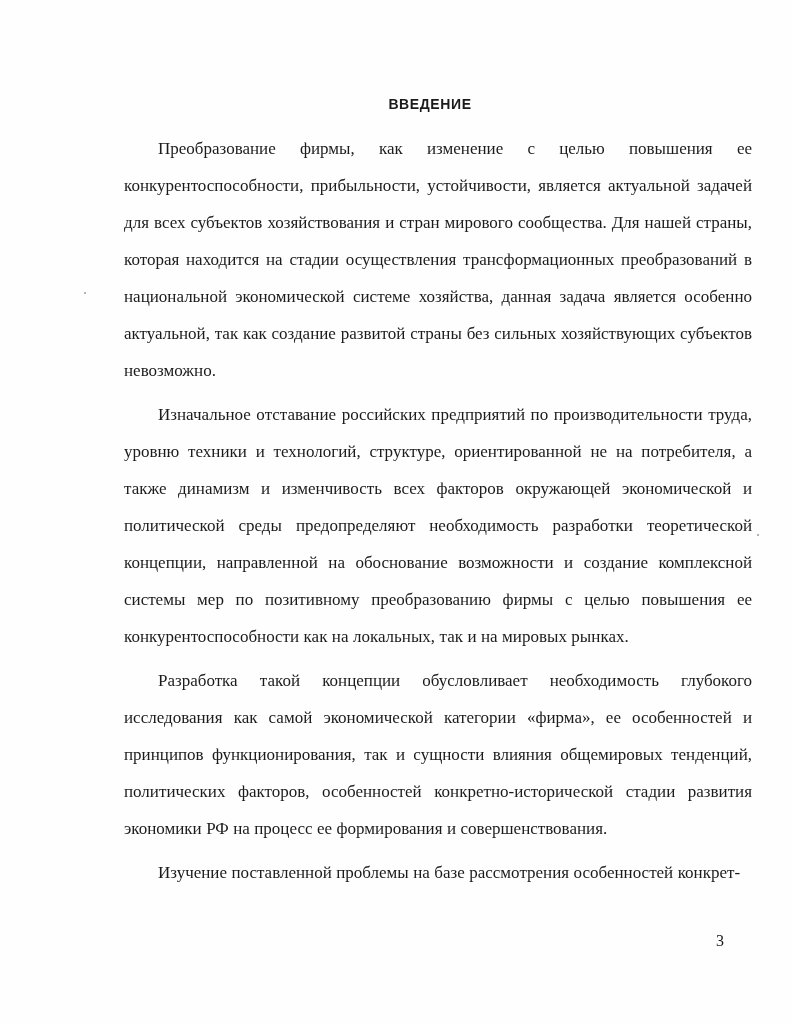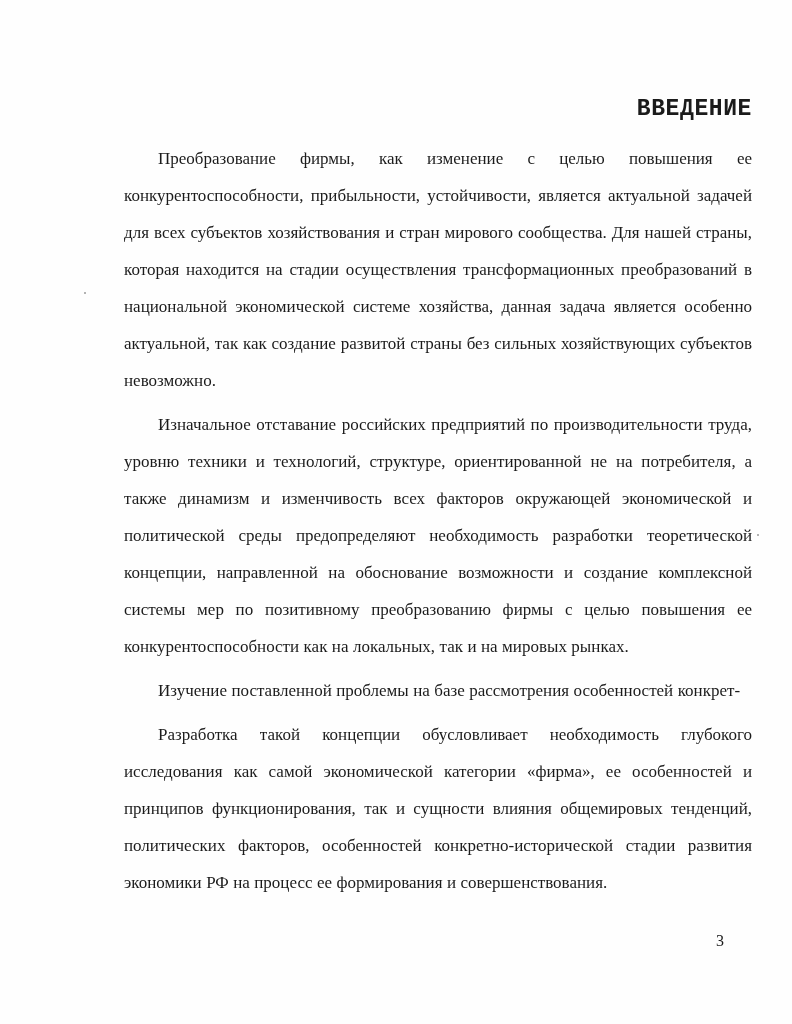--- a/index.html
+++ b/index.html
@@ -30,12 +30,12 @@
     width: 644px;
   }
   .doc-title {
-    text-align: right;
+    text-align: center;
     font-weight: bold;
-    font-size: 23px;
+    font-size: 14px;
     letter-spacing: 0.6px;
     margin: 0 0 18px 0;
-    font-family: Liberation Mono, monospace;
+    font-family: Liberation Sans, sans-serif;
   }
   .para {
     margin: 0 0 7px 16px;

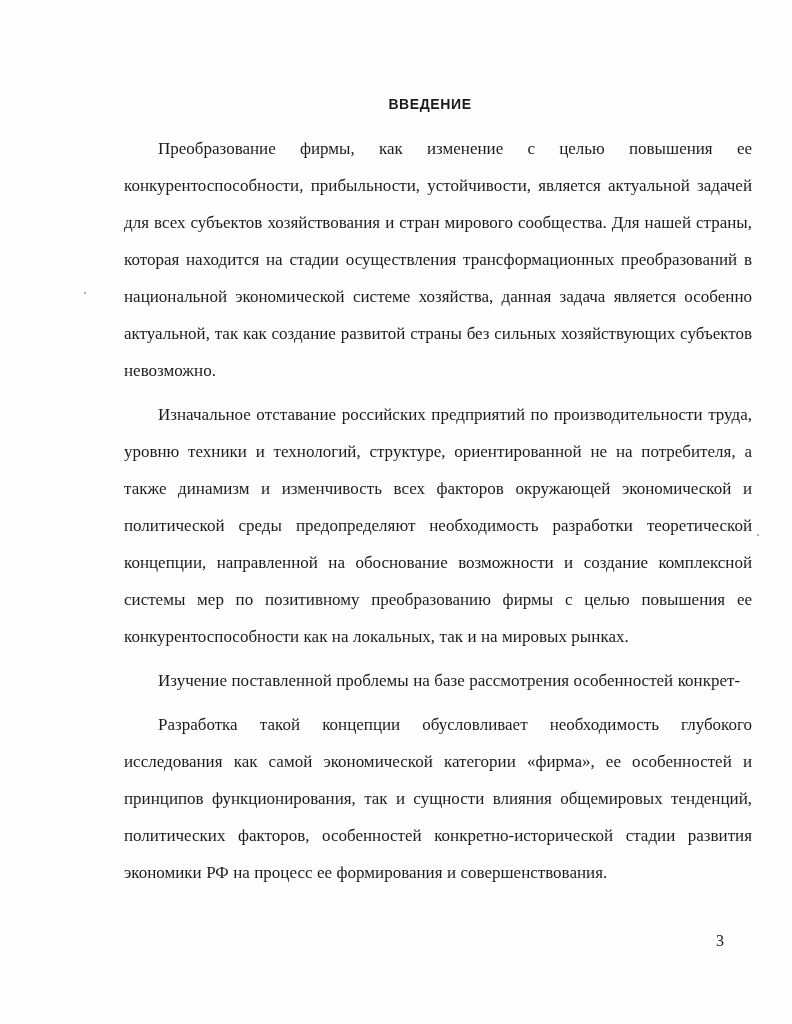--- a/index.html
+++ b/index.html
@@ -79,8 +79,8 @@
 
     <p class="para">Преобразование фирмы, как изменение с целью повышения ее конкурентоспособности, прибыльности, устойчивости, является актуальной задачей для всех субъектов хозяйствования и стран мирового сообщества. Для нашей страны, которая находится на стадии осуществления трансформационных преобразований в национальной экономической системе хозяйства, данная задача является особенно актуальной, так как создание развитой страны без сильных хозяйствующих субъектов невозможно.</p>
     <p class="para">Изначальное отставание российских предприятий по производительности труда, уровню техники и технологий, структуре, ориентированной не на потребителя, а также динамизм и изменчивость всех факторов окружающей экономической и политической среды предопределяют необходимость разработки теоретической концепции, направленной на обоснование возможности и создание комплексной системы мер по позитивному преобразованию фирмы с целью повышения ее конкурентоспособности как на локальных, так и на мировых рынках.</p>
+    <p class="para">Разработка такой концепции обусловливает необходимость глубокого исследования как самой экономической категории «фирма», ее особенностей и принципов функционирования, так и сущности влияния общемировых тенденций, политических факторов, особенностей конкретно-исторической стадии развития экономики РФ на процесс ее формирования и совершенствования.</p>
     <p class="para">Изучение поставленной проблемы на базе рассмотрения особенностей конкрет-</p>
-    <p class="para">Разработка такой концепции обусловливает необходимость глубокого исследования как самой экономической категории «фирма», ее особенностей и принципов функционирования, так и сущности влияния общемировых тенденций, политических факторов, особенностей конкретно-исторической стадии развития экономики РФ на процесс ее формирования и совершенствования.</p>
   </div>
 
   <div class="page-number">3</div>

